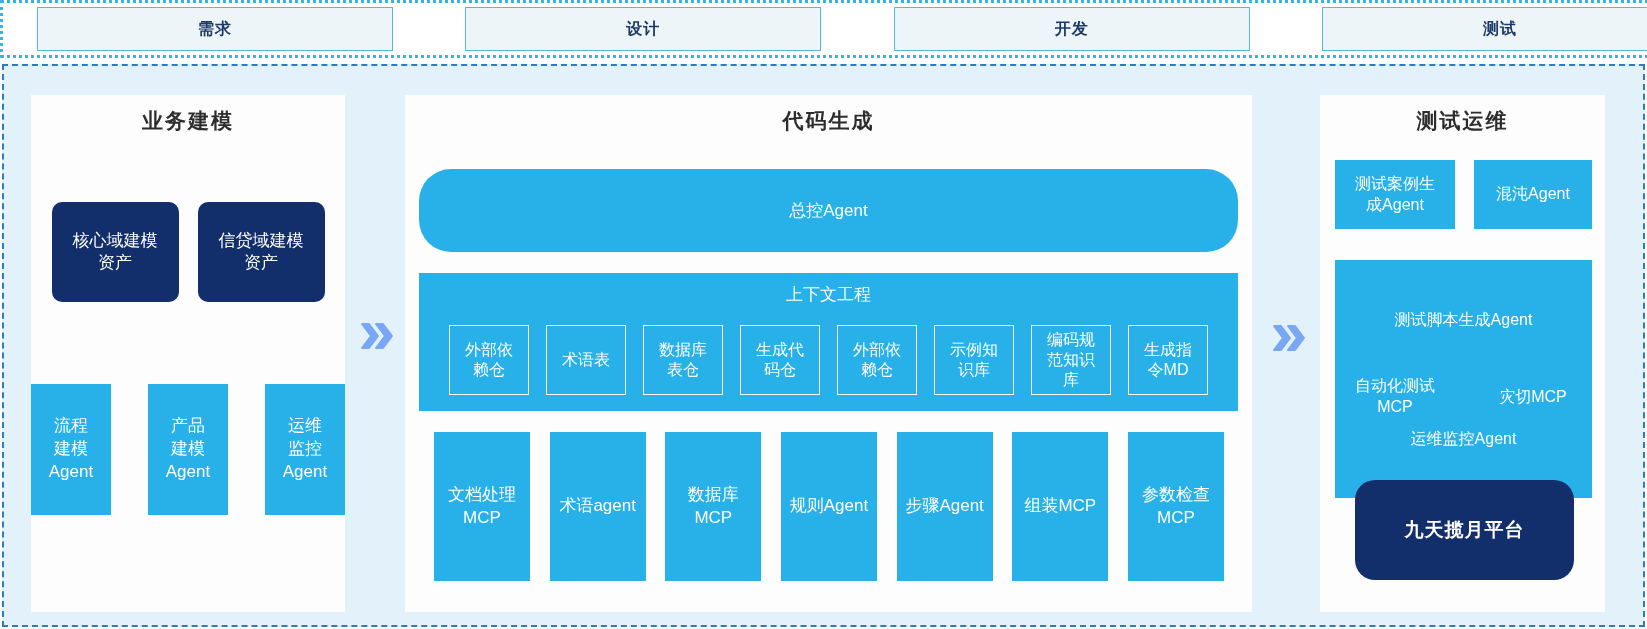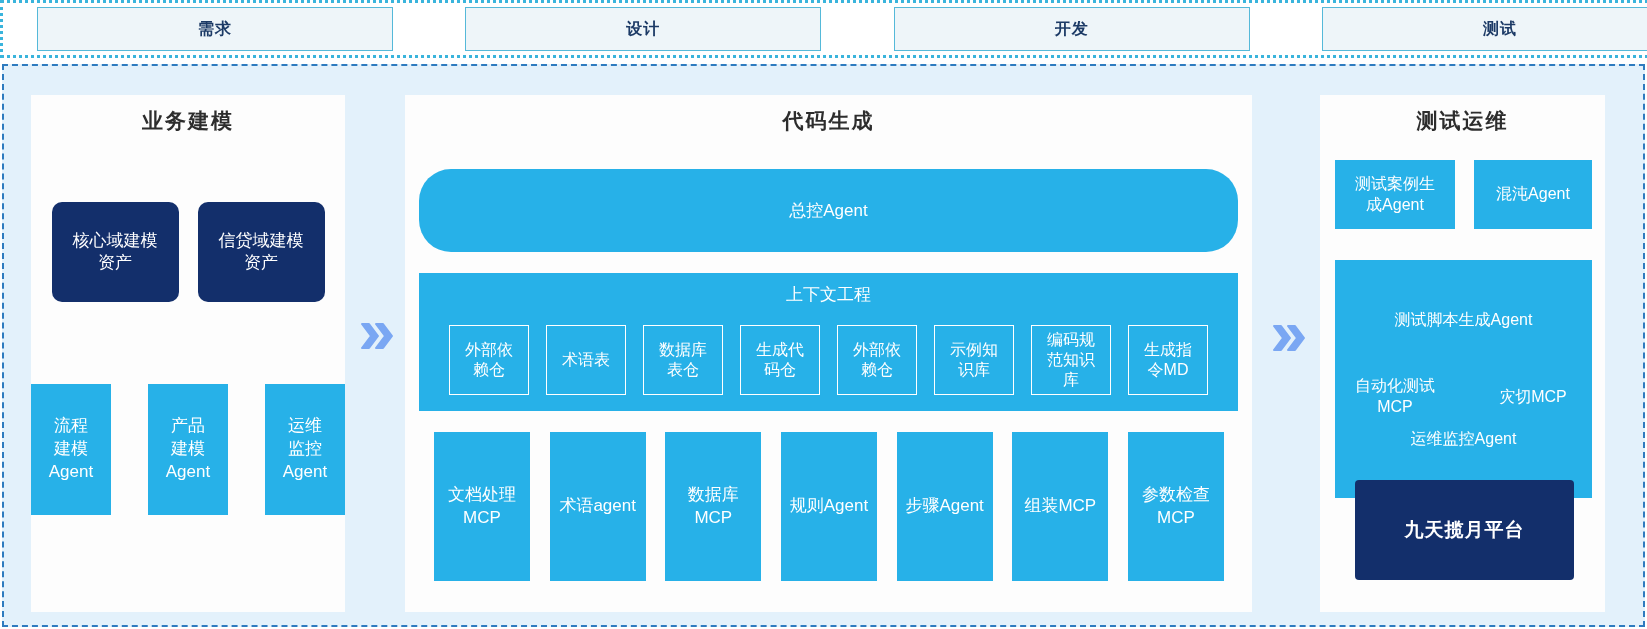--- a/index.html
+++ b/index.html
@@ -72,7 +72,7 @@
   .rp-col-a{flex:0 0 120px;}
   .rp-col-b{flex:0 0 118px;}
   .platform-box{position:absolute;left:35px;top:385px;width:219px;height:100px;
-    background:#132f6b;border-radius:4px;display:flex;align-items:center;
+    background:#132f6b;border-radius:20px;display:flex;align-items:center;
     justify-content:center;color:#ffffff;font-size:19px;font-weight:600;letter-spacing:1px;}
 
   

